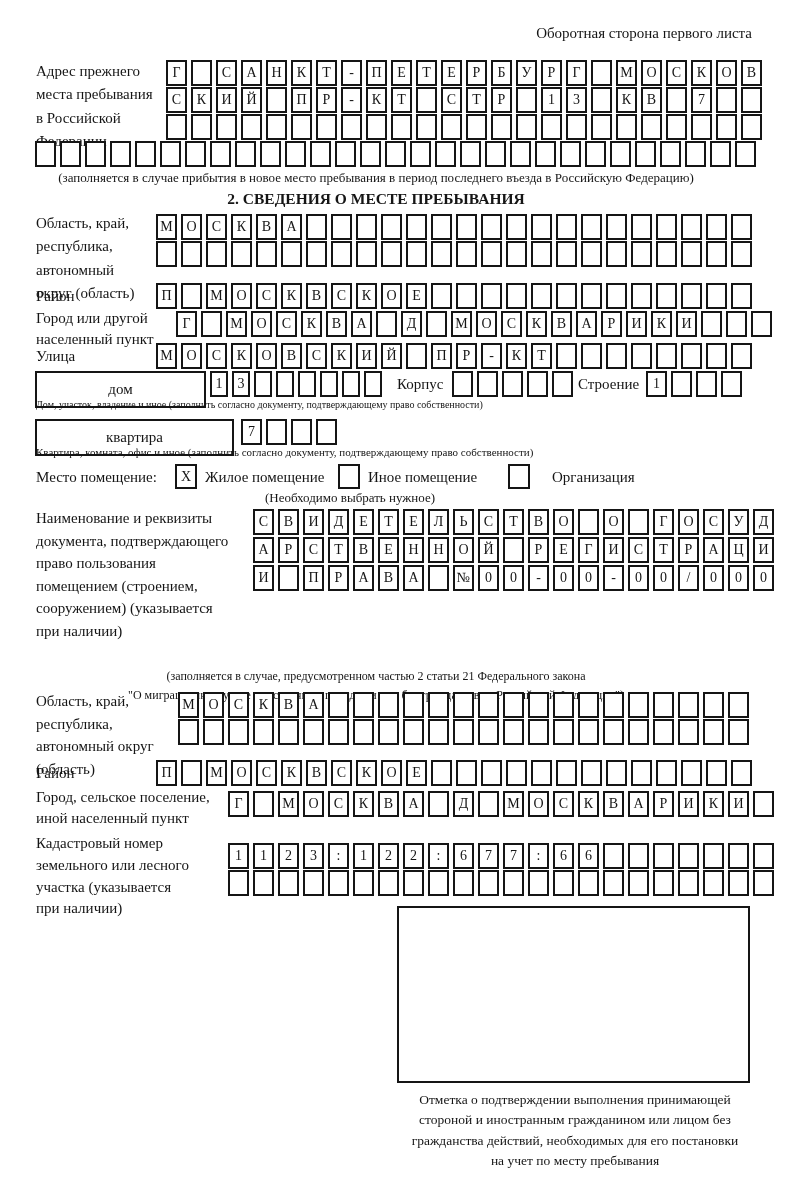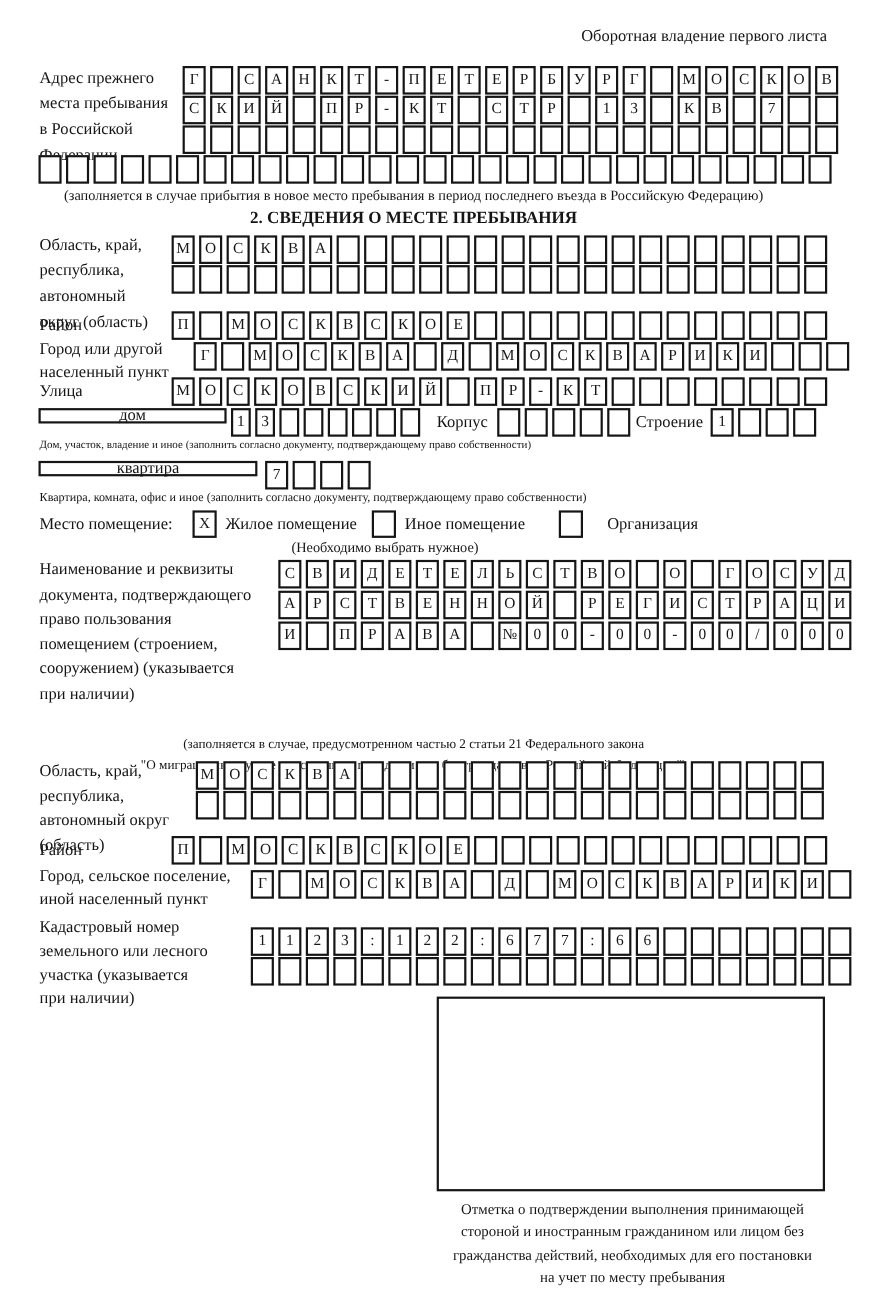--- a/index.html
+++ b/index.html
@@ -34,7 +34,7 @@
 
 <div class="page">
 
-  <div class="abs lbl" style="top:22px;right:48px;">Оборотная владение первого листа</div>
+  <div class="abs lbl" style="top:22px;right:48px;">Оборотная сторона первого листа</div>
 
   <div class="abs lbl" style="top:60px;left:36px;width:135px;">Адрес прежнего<br>места пребывания<br>в Российской<br>Федерации</div>
   <div class="abs cellrow" style="top:60px;left:166px;">

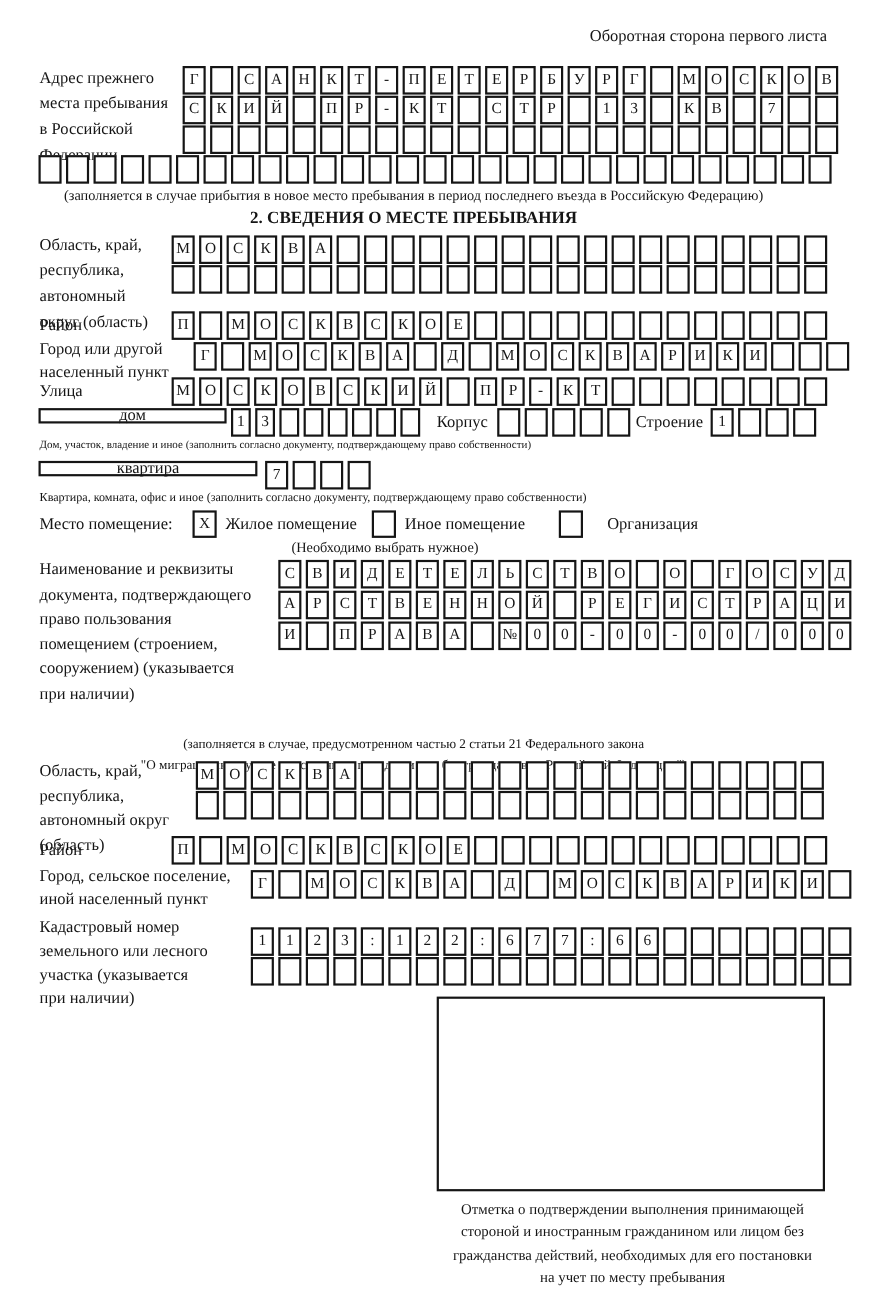--- a/index.html
+++ b/index.html
@@ -20,7 +20,7 @@
   }
   .cells-sm .cell{width:18px;}
   .bigbox{
-    box-sizing:border-box;border:2px solid #151515;height:14px;
+    box-sizing:border-box;border:2px solid #151515;height:37px;
     display:flex;align-items:center;justify-content:center;font-size:15px;background:#fff;
   }
   .chk{

